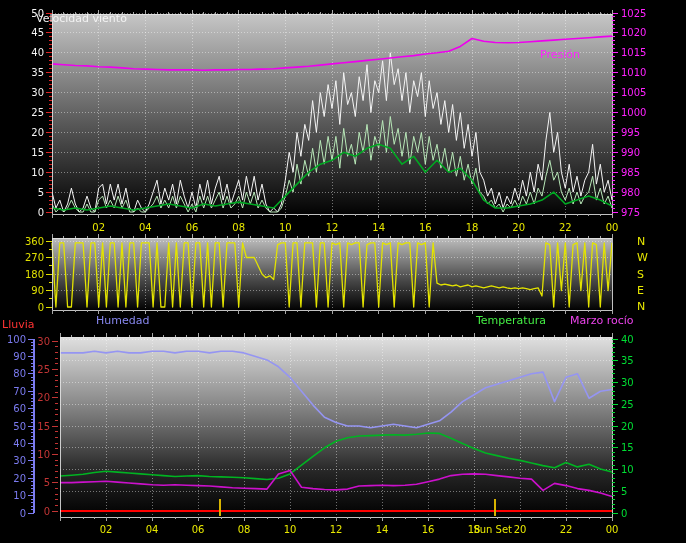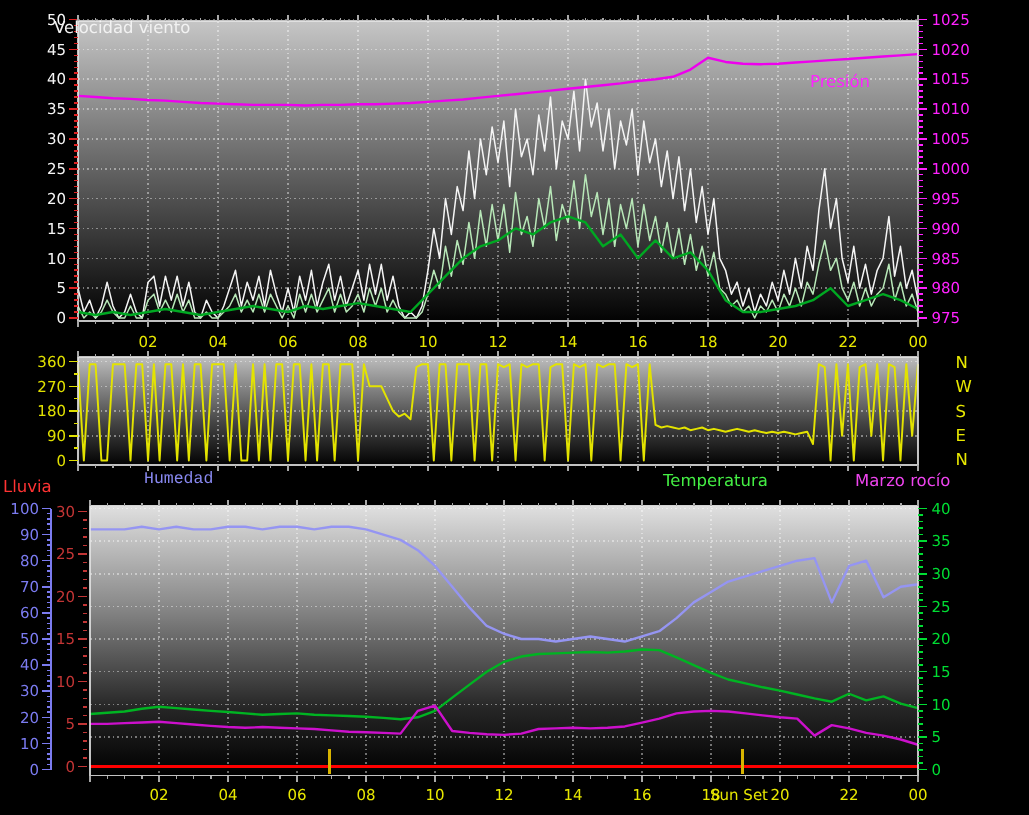--- a/index.html
+++ b/index.html
@@ -11,7 +11,7 @@
   .lbl-title{left:250px;top:0;color:#ffff00;}
   .lbl-pressure{left:540px;top:0;color:#ff22ff;margin-top:48px;}
   .lbl-rain{left:2px;top:318px;color:#ff3333;}
-  .lbl-humidity{left:96px;top:314px;color:#8888f0;font-family:Liberation Mono, monospace;}
+  .lbl-humidity{left:96px;top:314px;color:#8888f0;}
   .lbl-temp{left:442px;top:314px;color:#44ee44;}
   .lbl-dew{left:570px;top:314px;color:#ee44ee;}
   .compass{position:absolute;left:637px;top:236px;height:76px;display:flex;

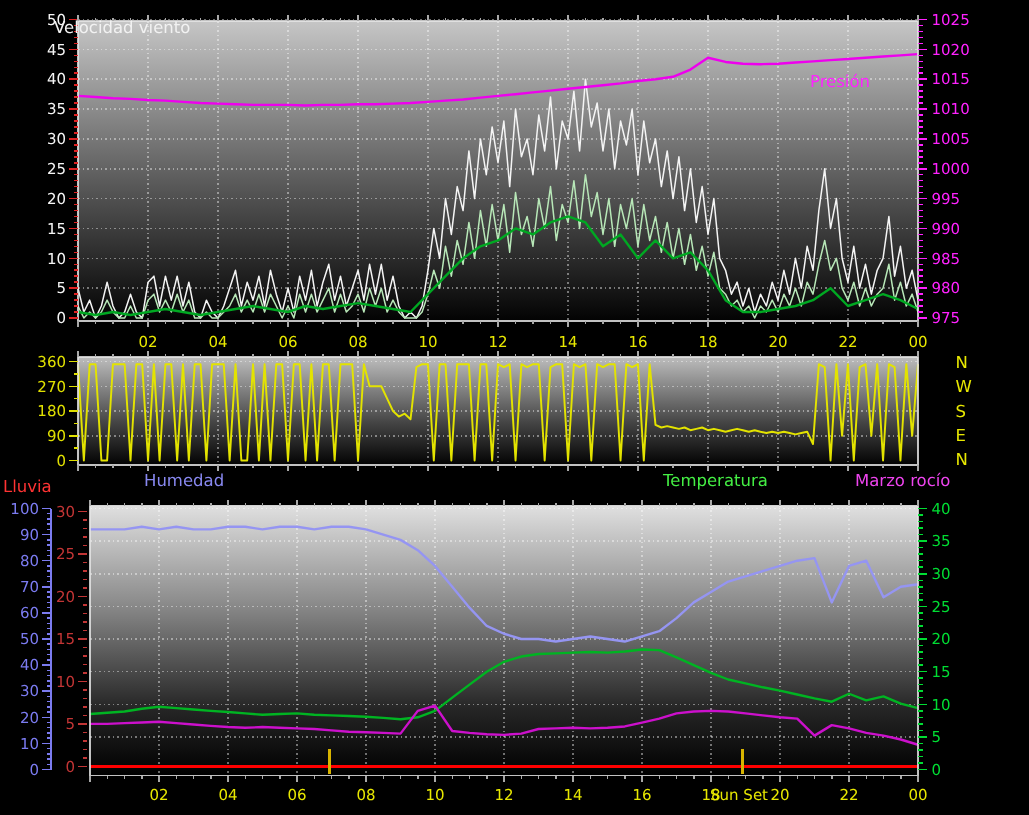--- a/index.html
+++ b/index.html
@@ -12,7 +12,7 @@
   .lbl-pressure{left:540px;top:0;color:#ff22ff;margin-top:48px;}
   .lbl-rain{left:2px;top:318px;color:#ff3333;}
   .lbl-humidity{left:96px;top:314px;color:#8888f0;}
-  .lbl-temp{left:442px;top:314px;color:#44ee44;}
+  .lbl-temp{left:476px;top:314px;color:#44ee44;}
   .lbl-dew{left:570px;top:314px;color:#ee44ee;}
   .compass{position:absolute;left:637px;top:236px;height:76px;display:flex;
            flex-direction:column;justify-content:space-between;color:#e8e800;

